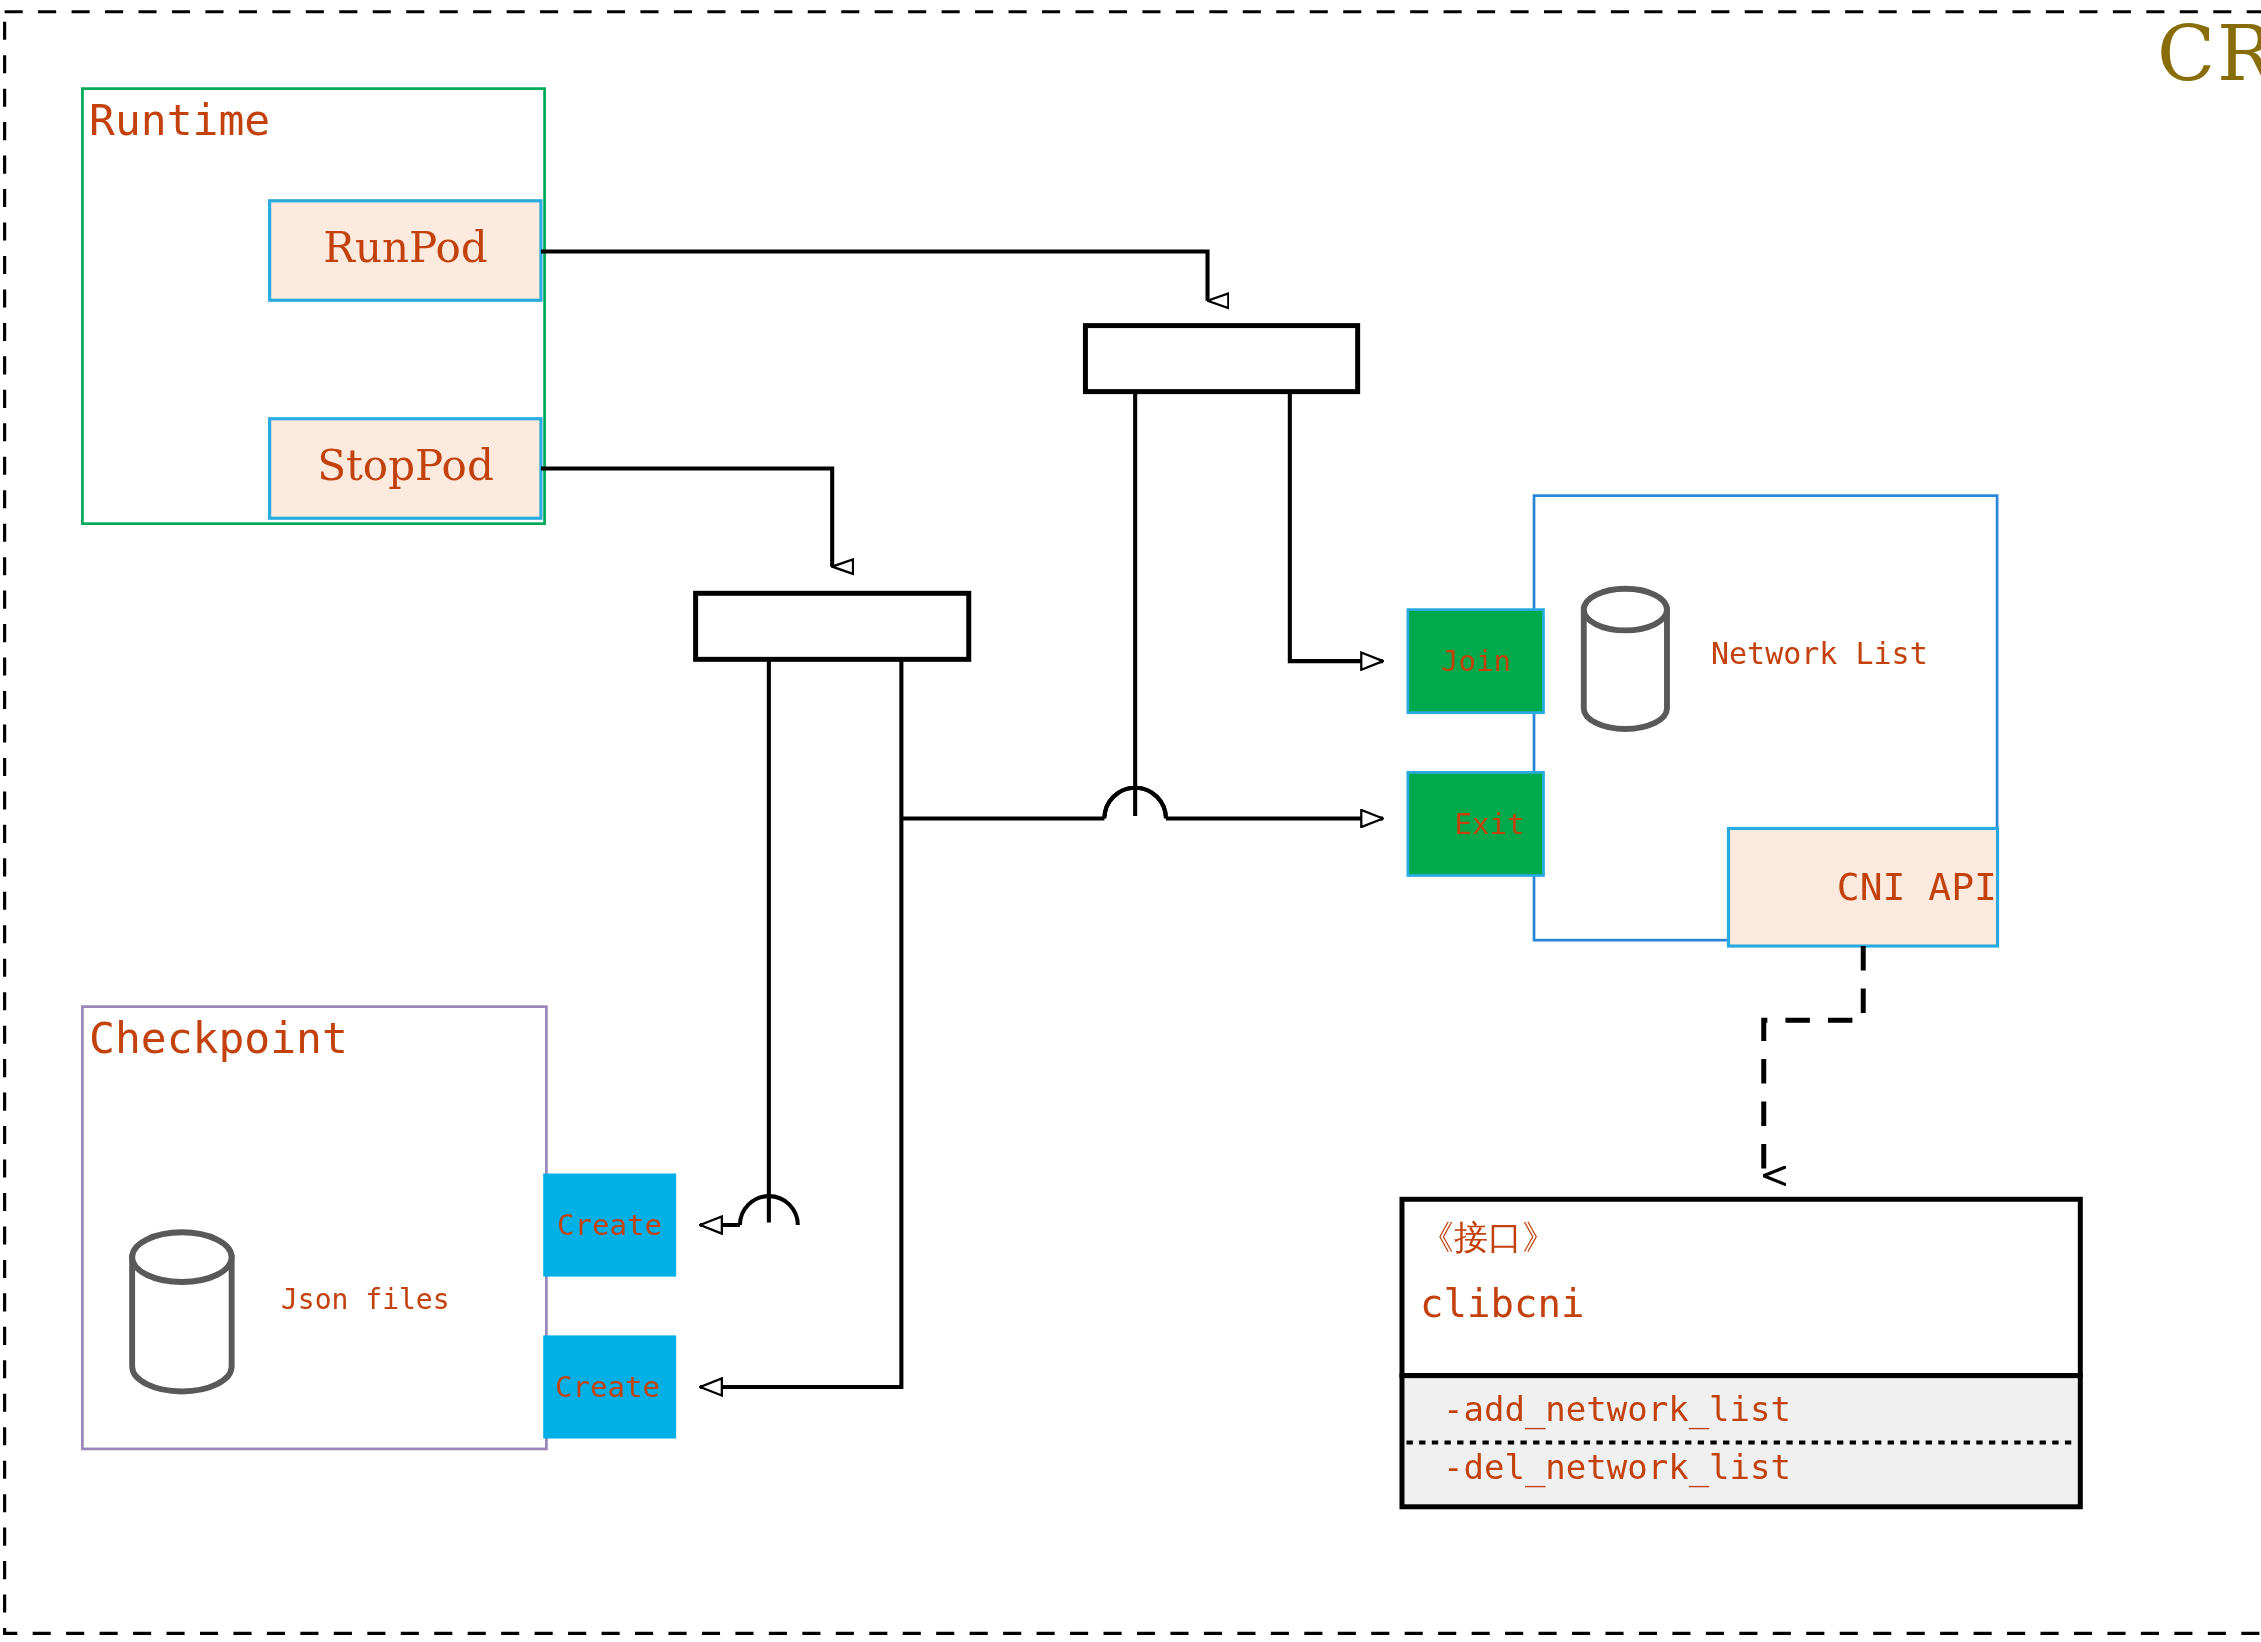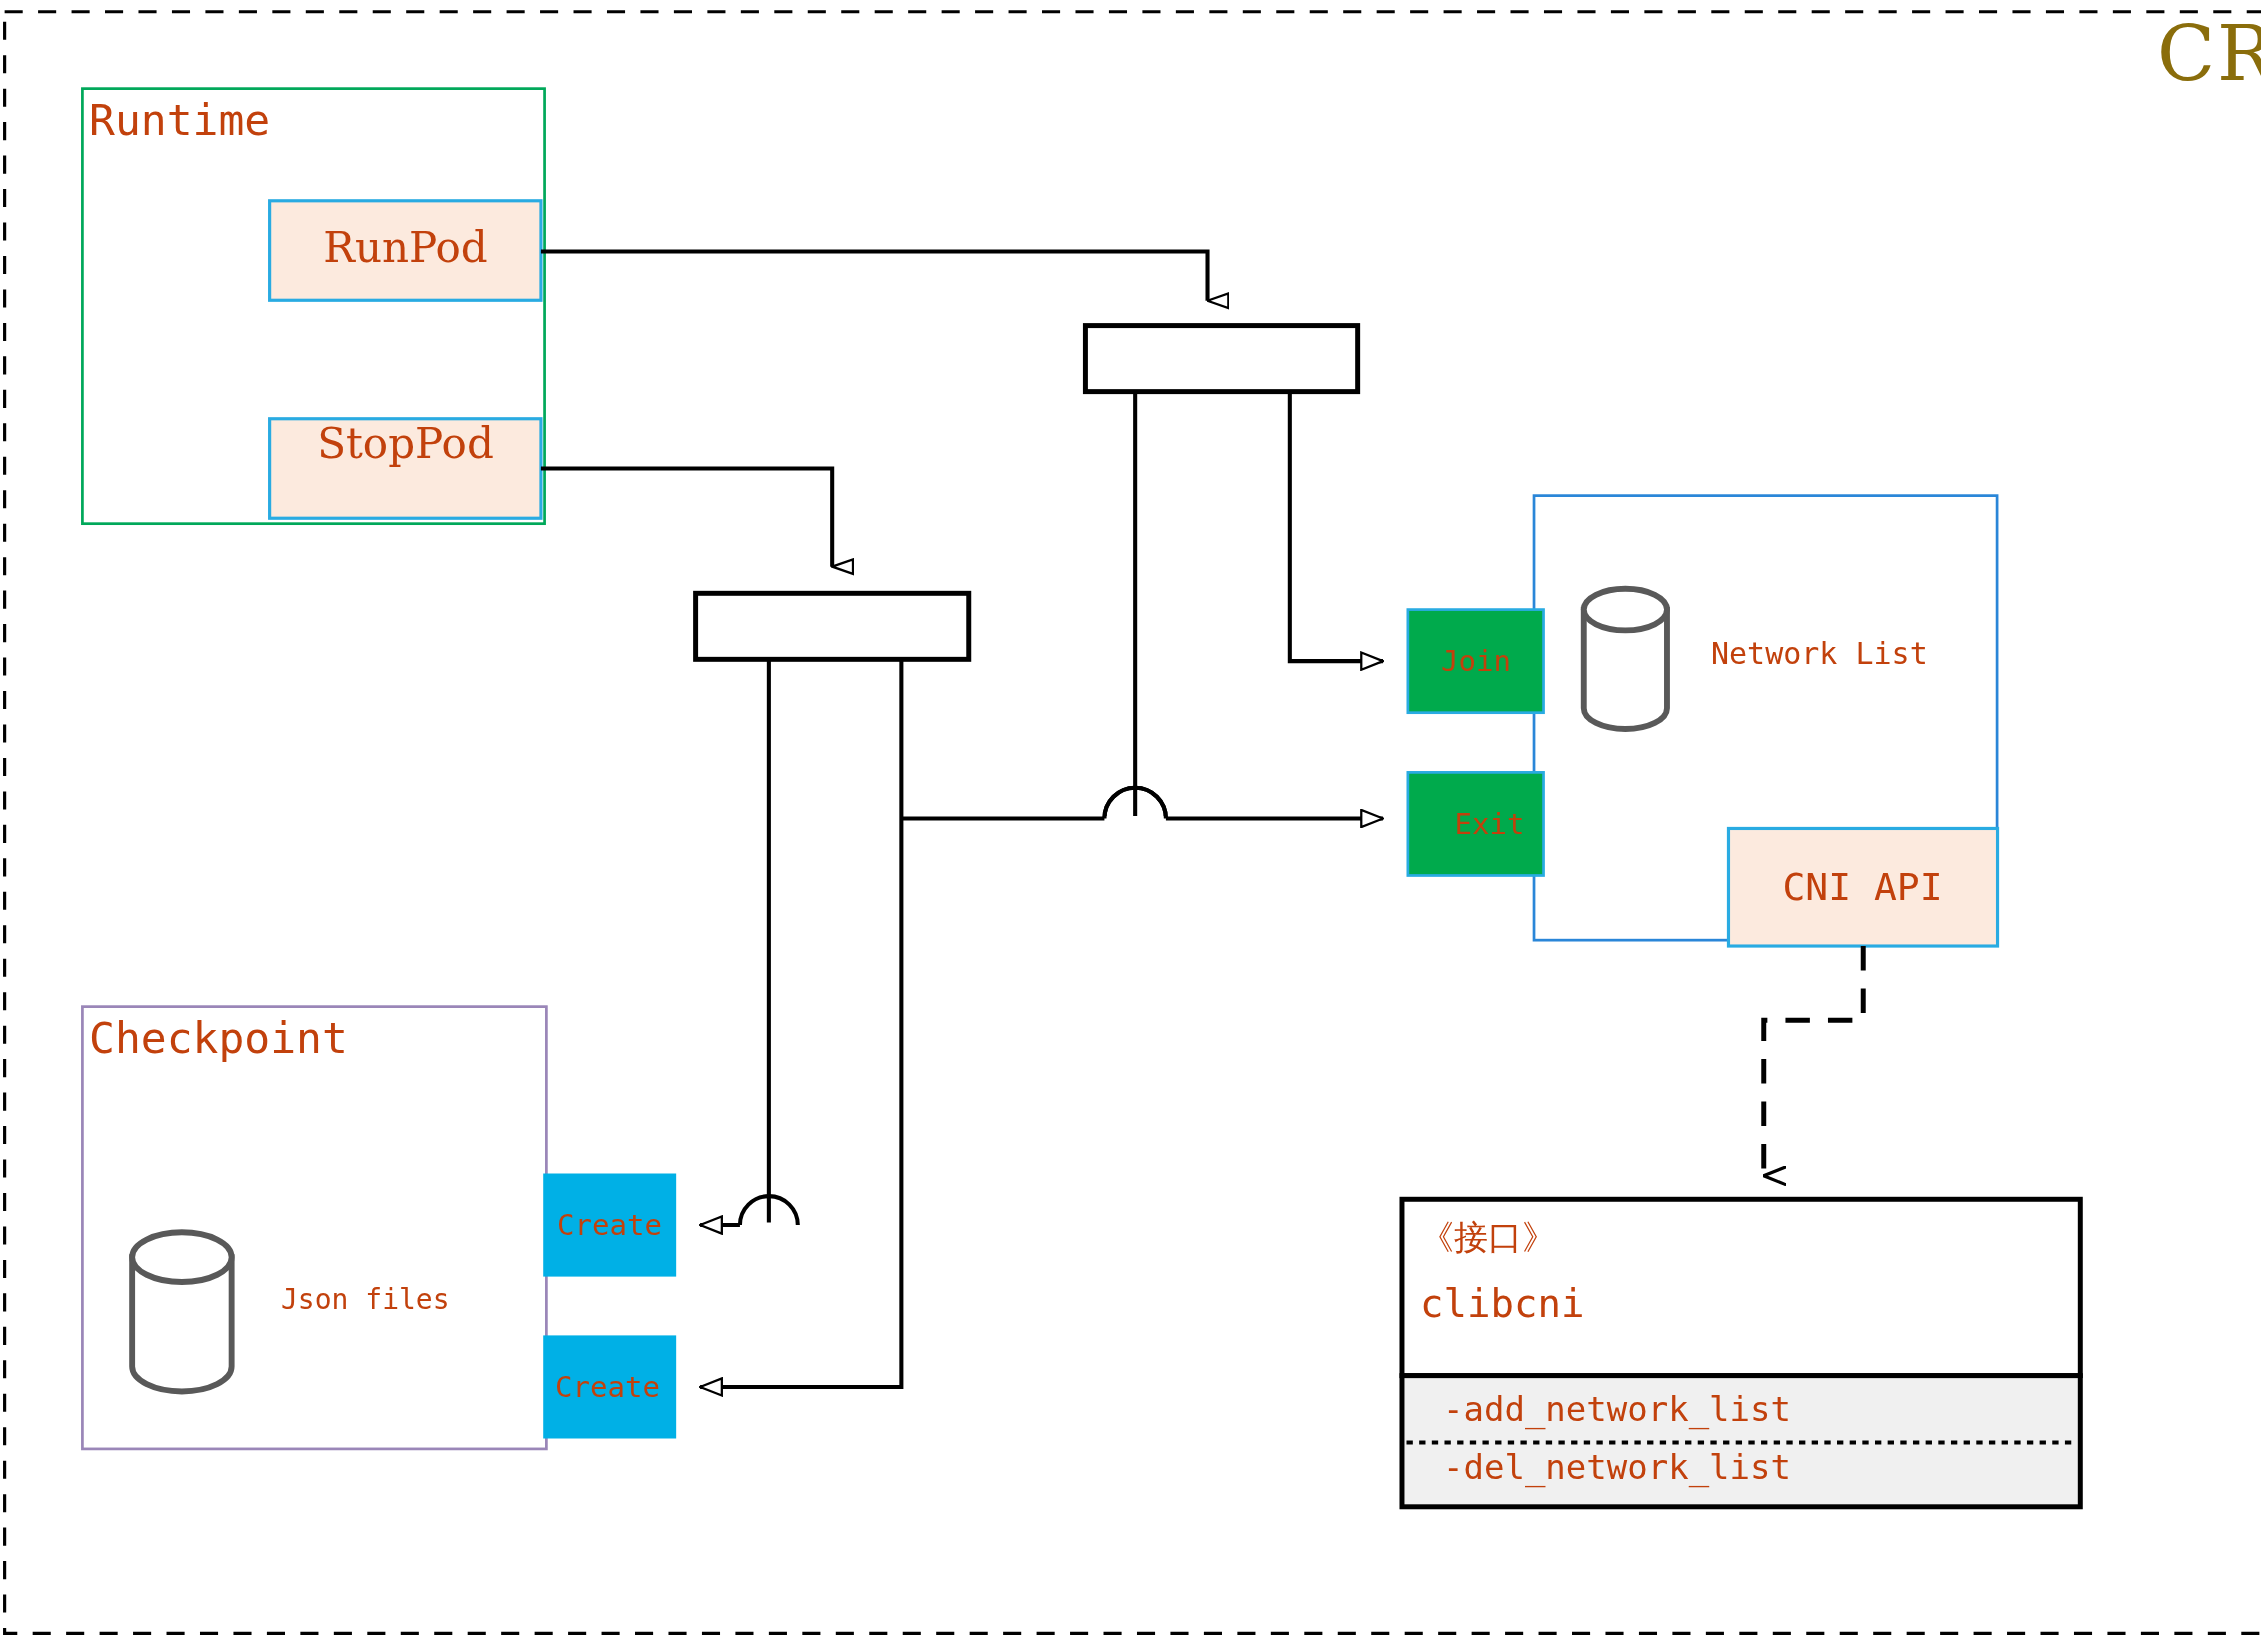--- a/index.html
+++ b/index.html
@@ -119,7 +119,7 @@
 
   <div class="lbl serif" style="left:270px; top:227px; width:271px; text-align:center; font-size:42px;">RunPod</div>
 
-  <div class="lbl serif" style="left:270px; top:423px; width:271px; text-align:center; font-size:42px;">StopPod</div>
+  <div class="lbl serif" style="left:270px; top:445px; width:271px; text-align:center; font-size:42px;">StopPod</div>
 
   <div class="lbl mono" style="left:89px; top:1017px; font-size:43px;">Checkpoint</div>
 

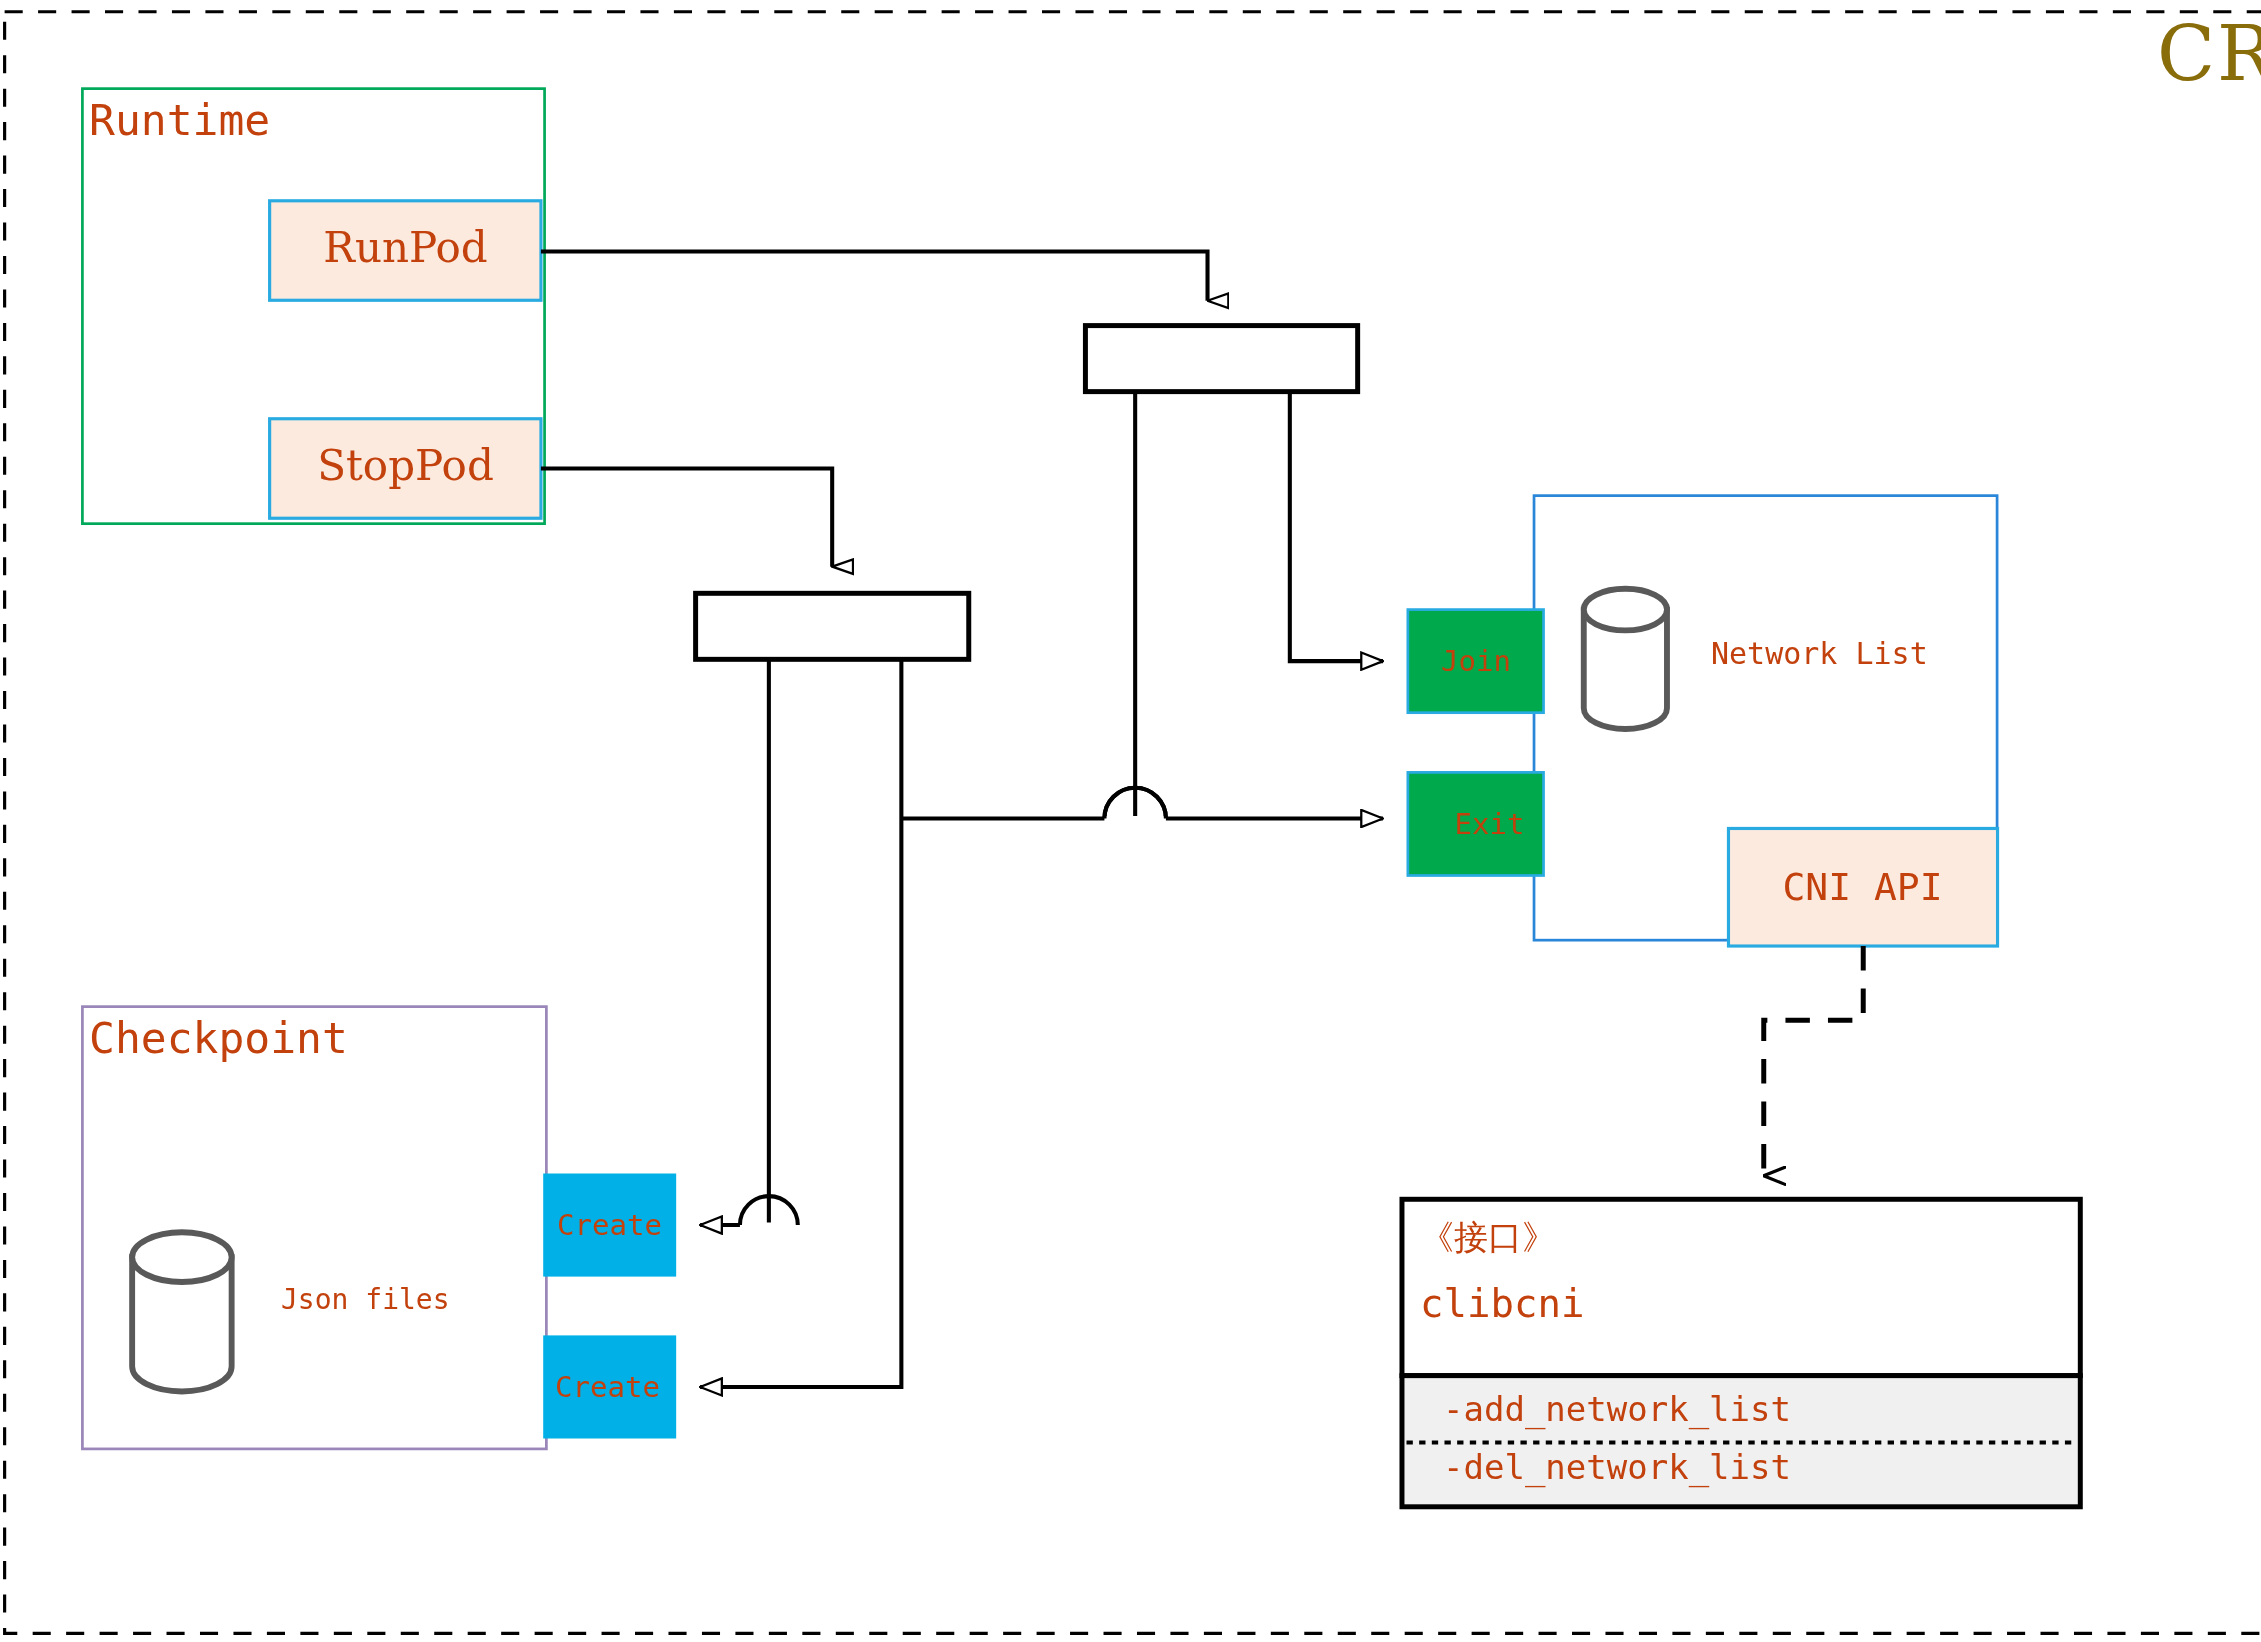--- a/index.html
+++ b/index.html
@@ -136,7 +136,7 @@
 
   <div class="lbl mono" style="left:1408px; top:810px; width:163px; text-align:center; font-size:29px;">Exit</div>
 
-  <div class="lbl mono" style="left:1728px; top:868px; width:269px; text-align:center; font-size:38px;">CNI API</div>
+  <div class="lbl mono" style="left:1728px; top:868px; width:269px; text-align:right; font-size:38px;">CNI API</div>
 
   <div class="lbl mono" style="left:1420px; top:1220px; font-size:34px;">《接口》</div>
 

